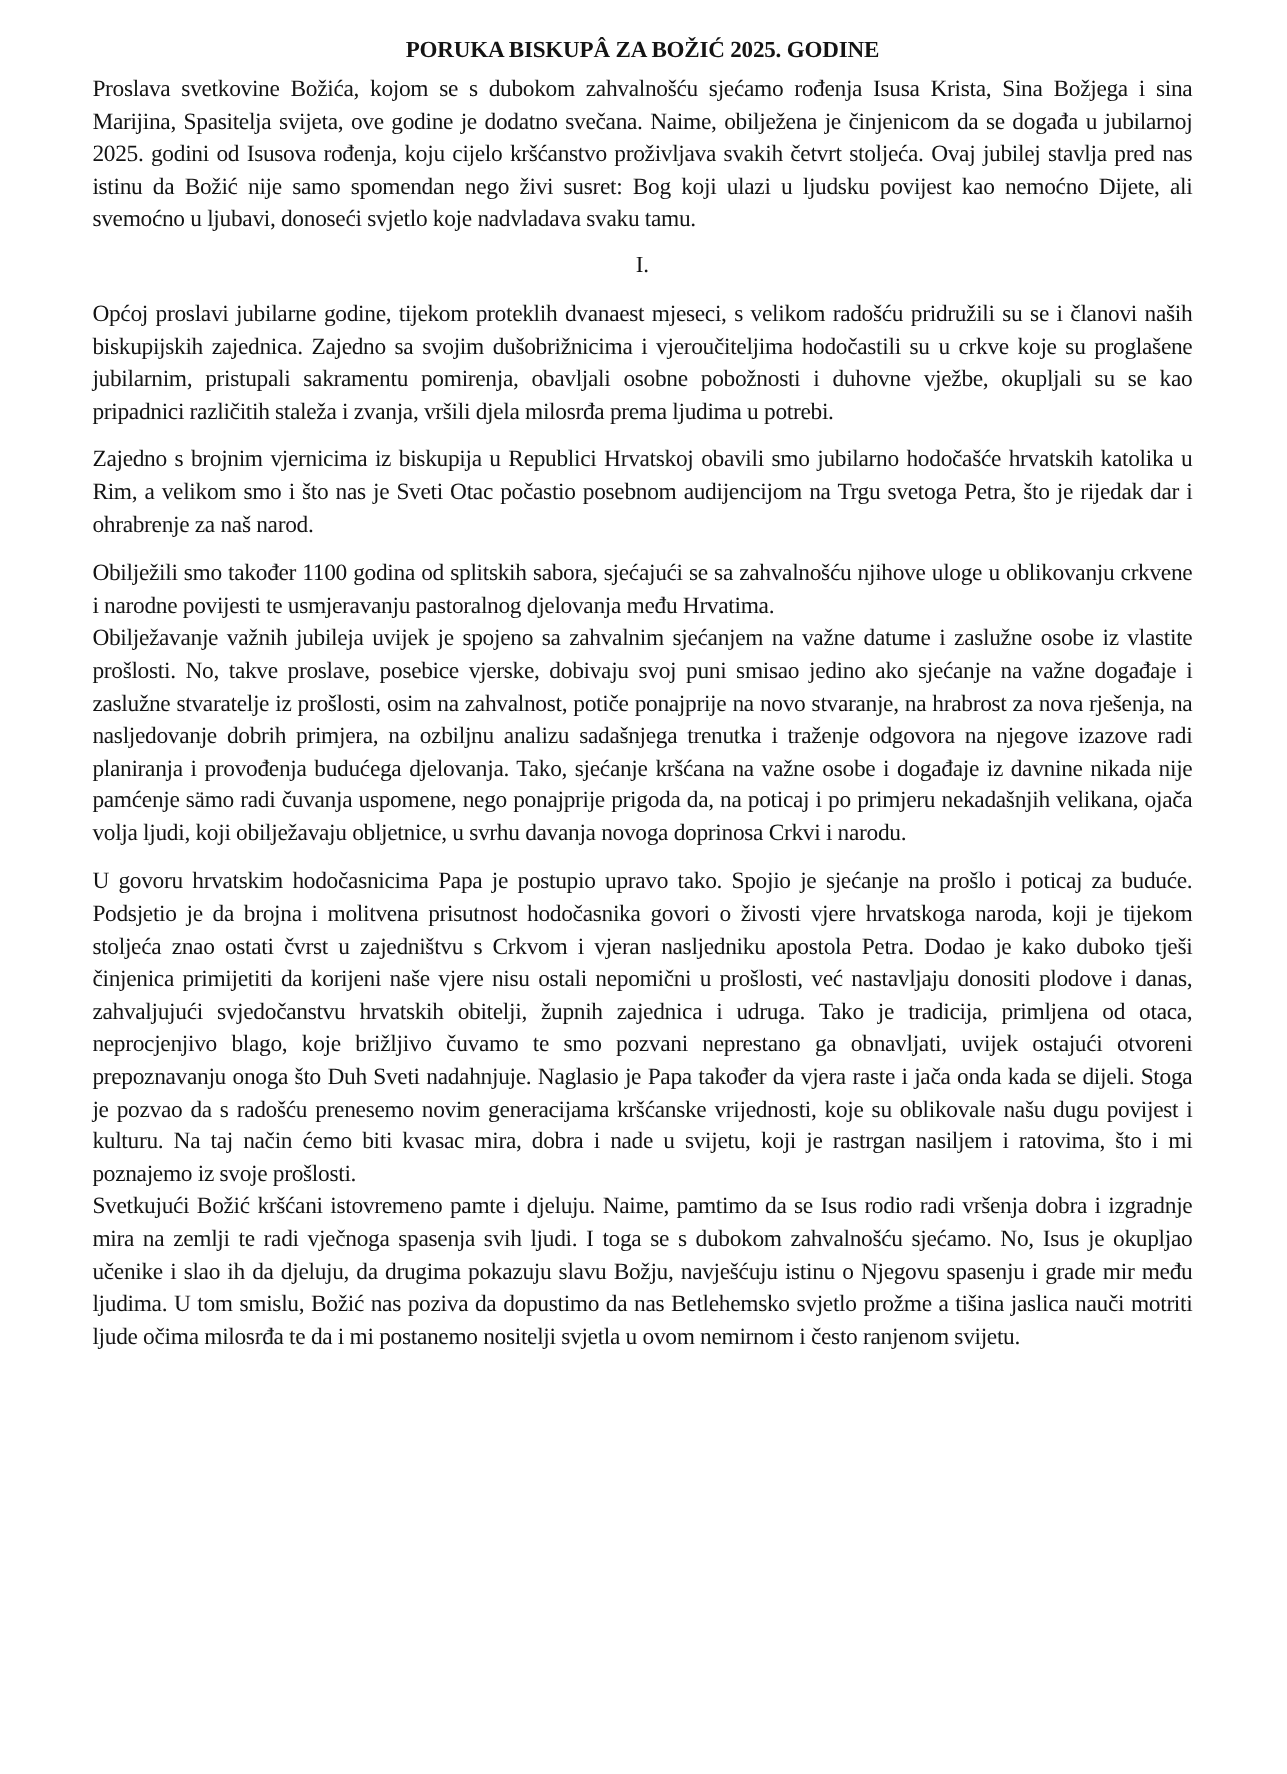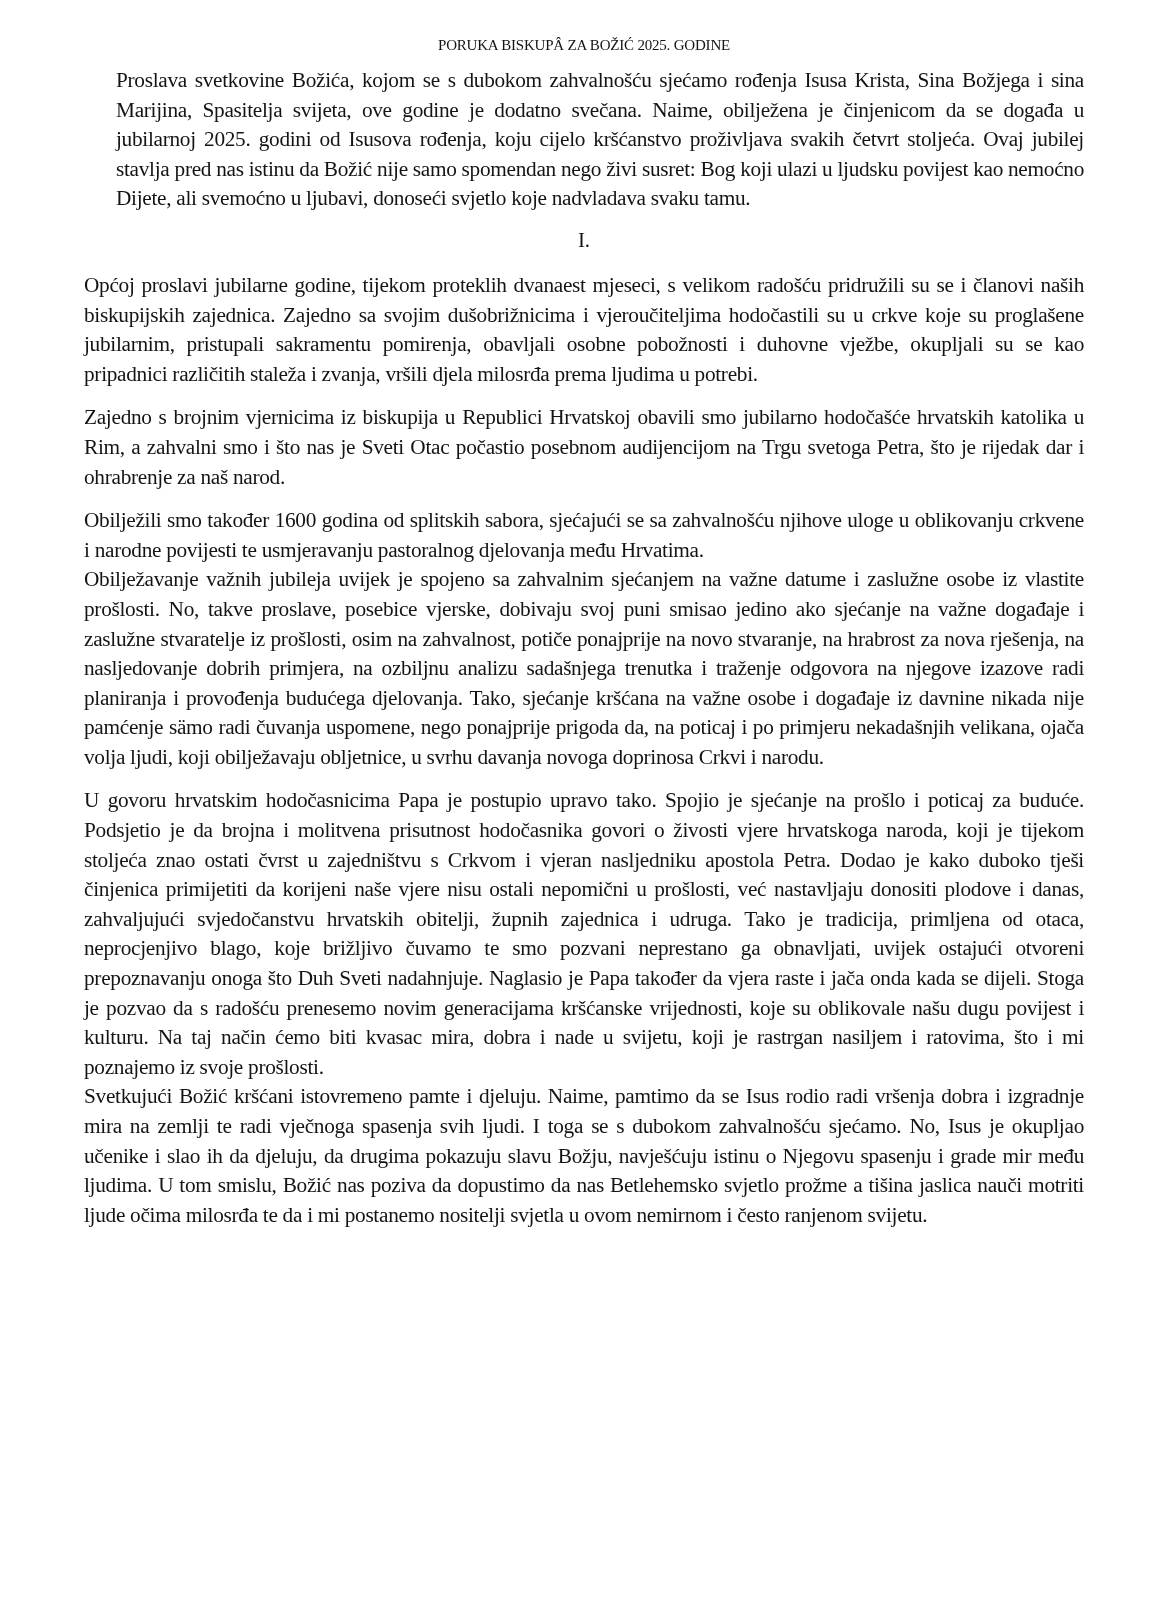--- a/index.html
+++ b/index.html
@@ -23,11 +23,11 @@
     }
     .title {
       text-align: center;
-      font-size: 15px;
+      font-size: 21px;
       letter-spacing: -0.2px;
       margin: 0 0 6px 0;
       line-height: 30px;
-      font-weight: normal;
+      font-weight: bold;
     }
     p {
       margin: 0;

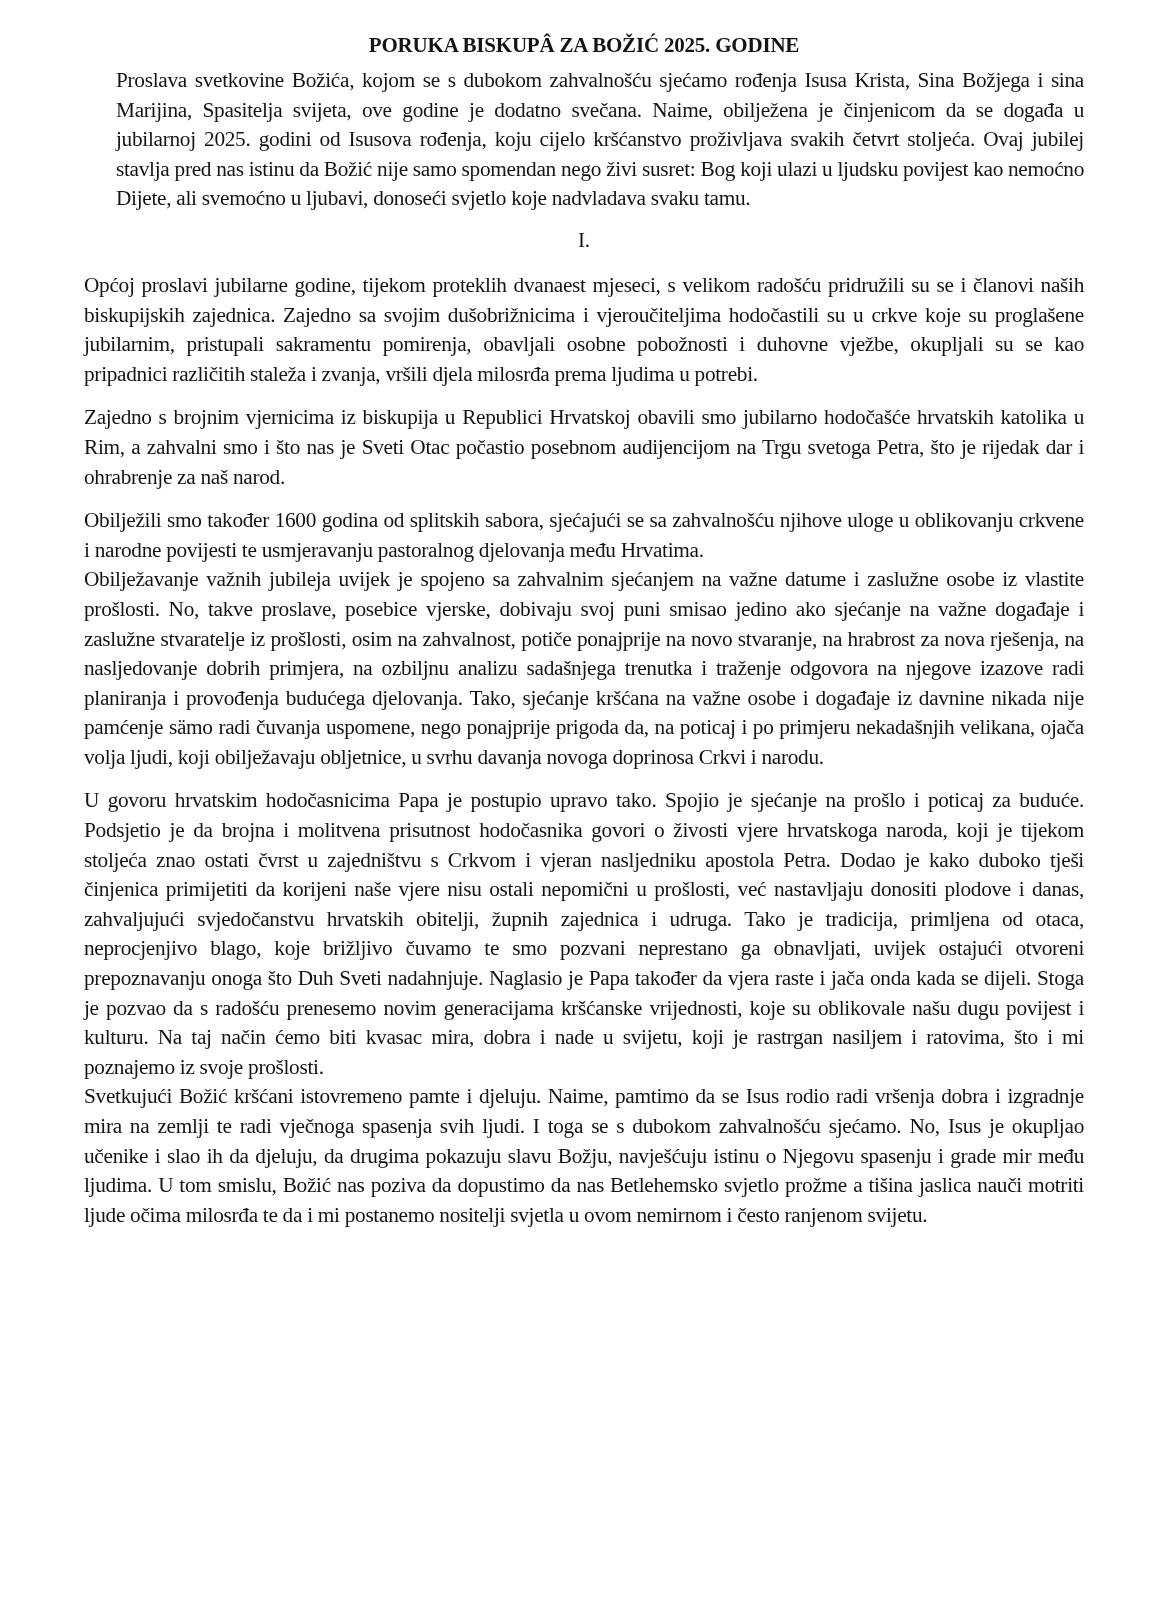--- a/index.html
+++ b/index.html
@@ -45,7 +45,7 @@
       line-height: 29px;
       margin: 12px 0 16px 0;
     }
-    .p1 { margin-bottom: 0; margin-left: 32px; }
+    .p1 { margin-bottom: 0; }
   </style>
 </head>
 <body>

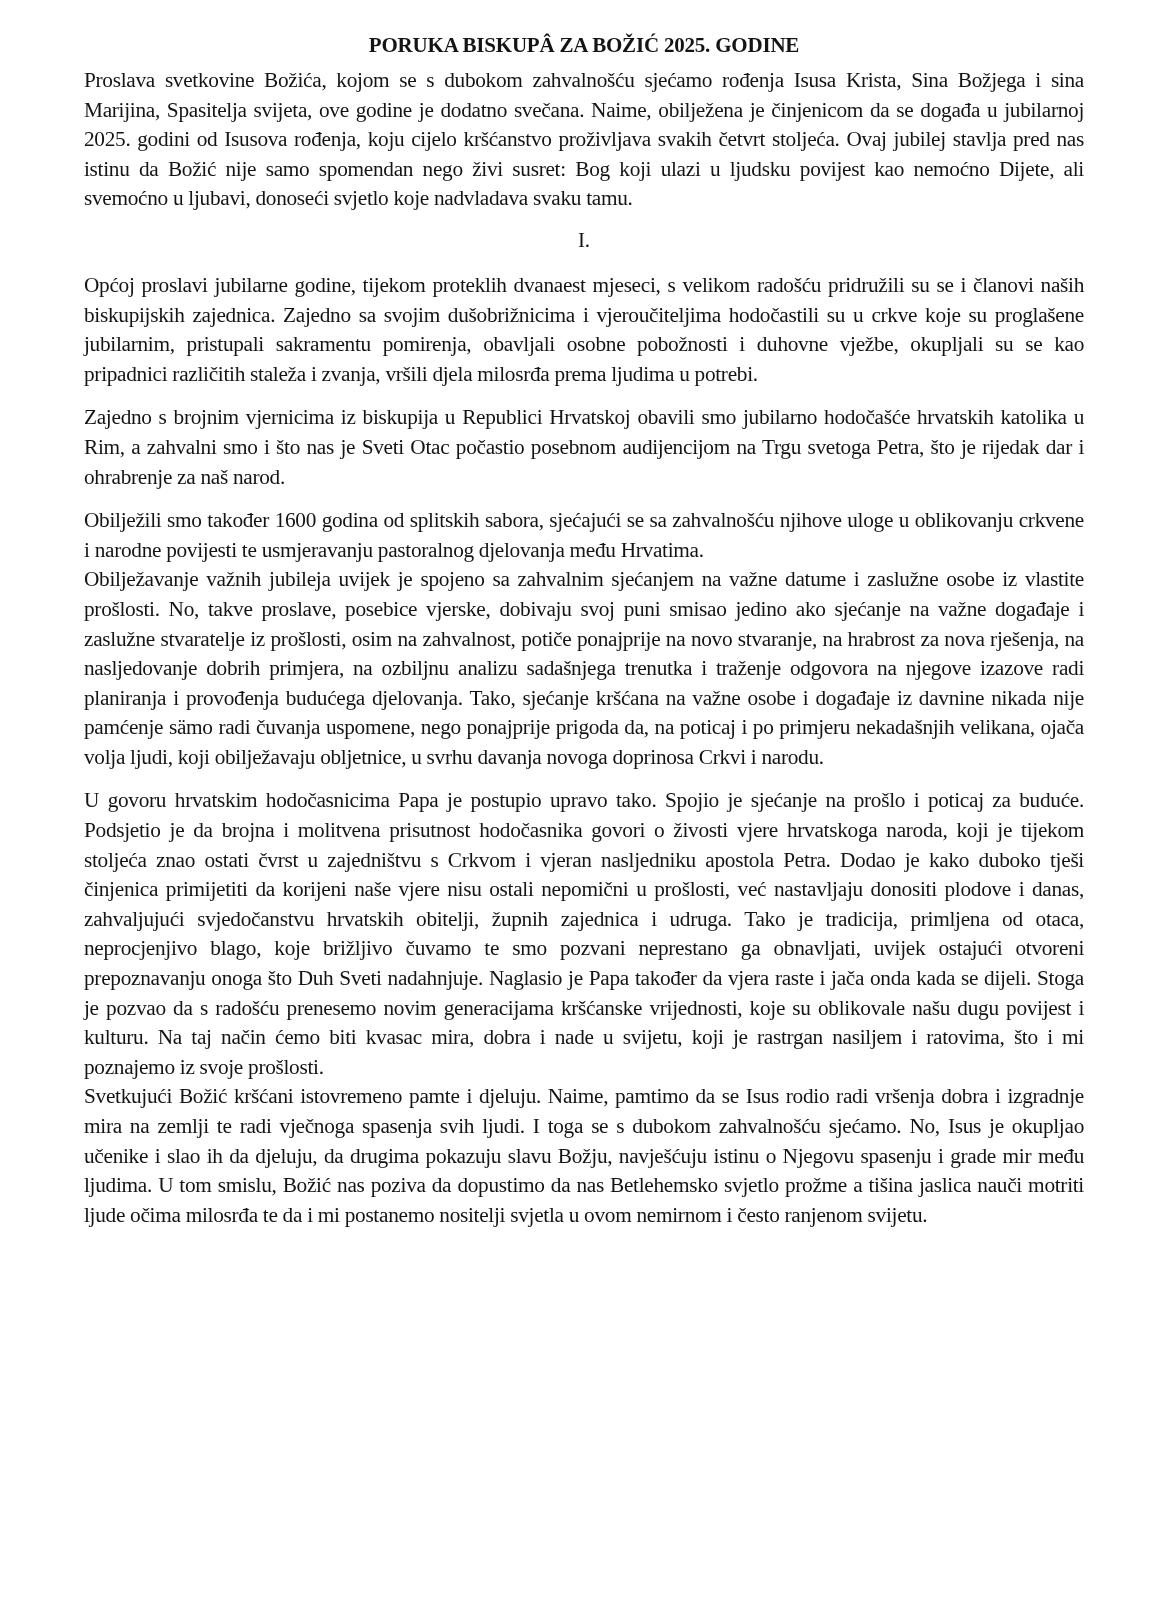--- a/index.html
+++ b/index.html
@@ -58,7 +58,7 @@
   <div class="section">I.</div>
   <p>Općoj proslavi jubilarne godine, tijekom proteklih dvanaest mjeseci, s velikom radošću pridružili su se i članovi naših biskupijskih zajednica. Zajedno sa svojim dušobrižnicima i vjeroučiteljima hodočastili su u crkve koje su proglašene jubilarnim, pristupali sakramentu pomirenja, obavljali osobne pobožnosti i duhovne vježbe, okupljali su se kao pripadnici različitih staleža i zvanja, vršili djela milosrđa prema ljudima u potrebi.</p>
   <div class="gap"></div>
-  <p>Zajedno s brojnim vjernicima iz biskupija u Republici Hrvatskoj obavili smo jubilarno hodočašće hrvatskih katolika u Rim, a zahvalni smo i što nas je Sveti Otac počastio posebnom audijencijom na Trgu svetoga Petra, što je rijedak dar i ohrabrenje za naš narod.</p>
+  <p>Zajedno s brojnim vjernicima iz biskupija u Republici Hrvatskoj obavili smo jubilarno hodočašće hrvatskih katolika u Rim, a velikom smo i što nas je Sveti Otac počastio posebnom audijencijom na Trgu svetoga Petra, što je rijedak dar i ohrabrenje za naš narod.</p>
   <div class="gap"></div>
   <p>Obilježili smo također 1600 godina od splitskih sabora, sjećajući se sa zahvalnošću njihove uloge u oblikovanju crkvene i narodne povijesti te usmjeravanju pastoralnog djelovanja među Hrvatima.</p>
 

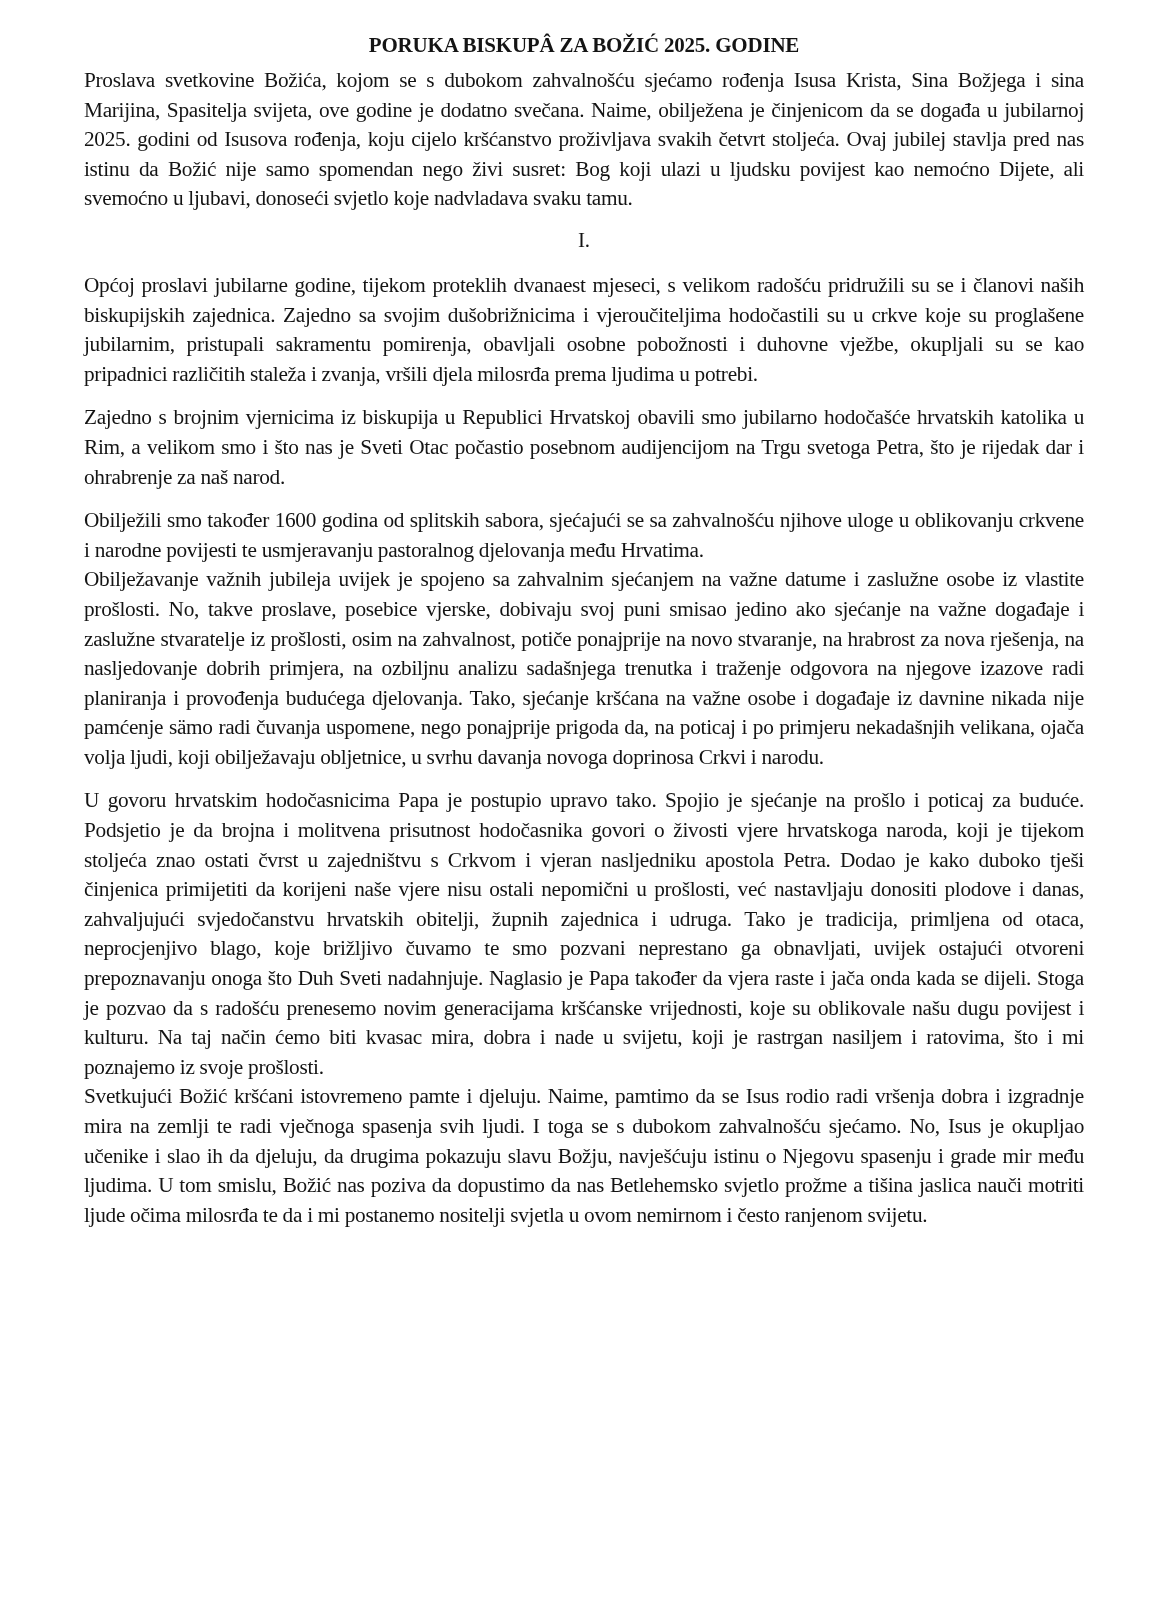--- a/index.html
+++ b/index.html
@@ -60,7 +60,7 @@
   <div class="gap"></div>
   <p>Zajedno s brojnim vjernicima iz biskupija u Republici Hrvatskoj obavili smo jubilarno hodočašće hrvatskih katolika u Rim, a velikom smo i što nas je Sveti Otac počastio posebnom audijencijom na Trgu svetoga Petra, što je rijedak dar i ohrabrenje za naš narod.</p>
   <div class="gap"></div>
-  <p>Obilježili smo također 1600 godina od splitskih sabora, sjećajući se sa zahvalnošću njihove uloge u oblikovanju crkvene i narodne povijesti te usmjeravanju pastoralnog djelovanja među Hrvatima.</p>
+  <p>Obilježili smo također 1100 godina od splitskih sabora, sjećajući se sa zahvalnošću njihove uloge u oblikovanju crkvene i narodne povijesti te usmjeravanju pastoralnog djelovanja među Hrvatima.</p>
 
   <p>Obilježavanje važnih jubileja uvijek je spojeno sa zahvalnim sjećanjem na važne datume i zaslužne osobe iz vlastite prošlosti. No, takve proslave, posebice vjerske, dobivaju svoj puni smisao jedino ako sjećanje na važne događaje i zaslužne stvaratelje iz prošlosti, osim na zahvalnost, potiče ponajprije na novo stvaranje, na hrabrost za nova rješenja, na nasljedovanje dobrih primjera, na ozbiljnu analizu sadašnjega trenutka i traženje odgovora na njegove izazove radi planiranja i provođenja budućega djelovanja. Tako, sjećanje kršćana na važne osobe i događaje iz davnine nikada nije pamćenje sämo radi čuvanja uspomene, nego ponajprije prigoda da, na poticaj i po primjeru nekadašnjih velikana, ojača volja ljudi, koji obilježavaju obljetnice, u svrhu davanja novoga doprinosa Crkvi i narodu.</p>
   <div class="gap"></div>

